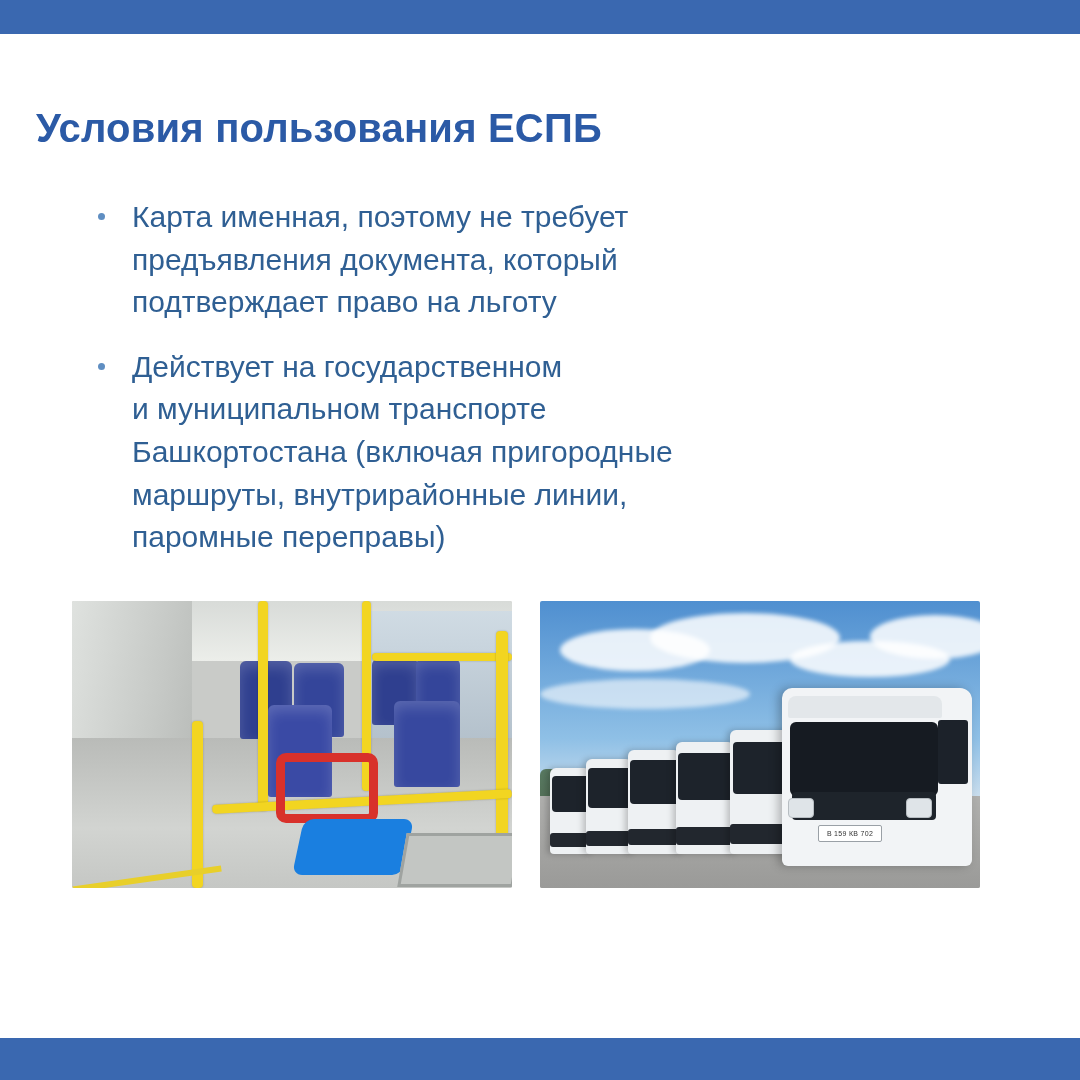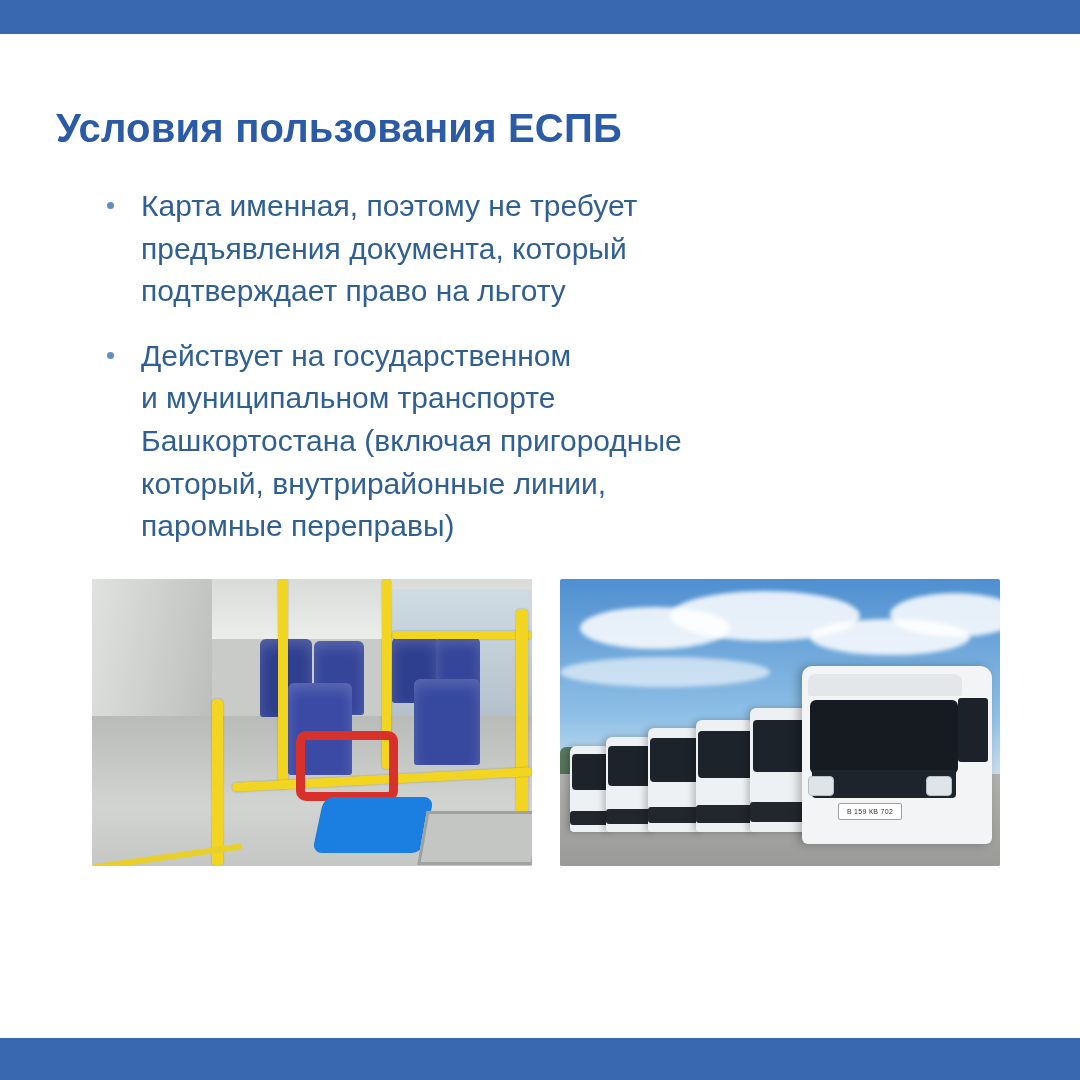--- a/index.html
+++ b/index.html
@@ -32,7 +32,7 @@
 
   .content {
     flex: 1 1 auto;
-    padding: 0 56px;
+    padding: 0 36px;
     box-sizing: border-box;
     position: relative;
   }

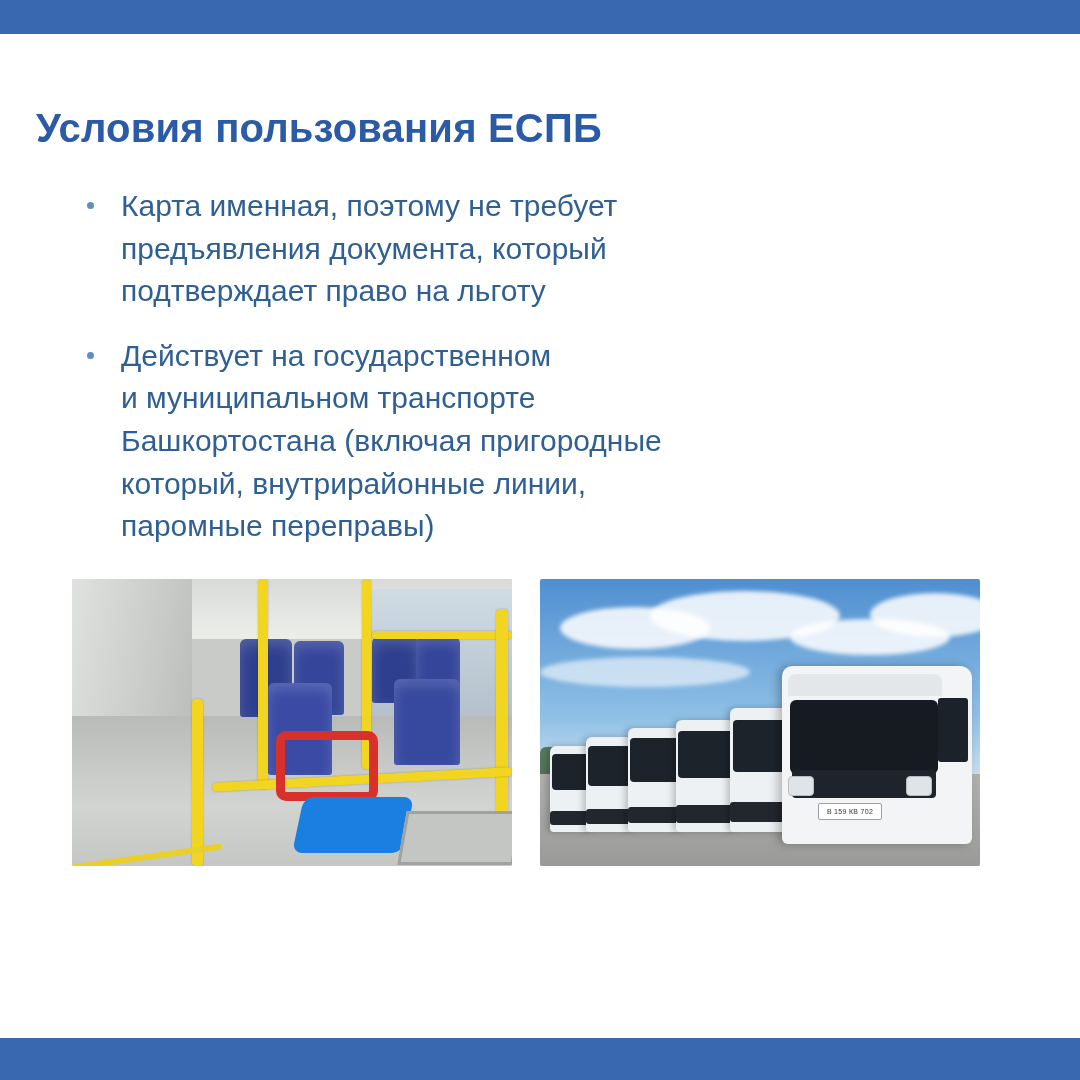--- a/index.html
+++ b/index.html
@@ -49,7 +49,7 @@
 
   .bullets {
     list-style: none;
-    margin: 1px;
+    margin: 12px;
     padding: 34px 0 0 44px;
   }
   .bullet {

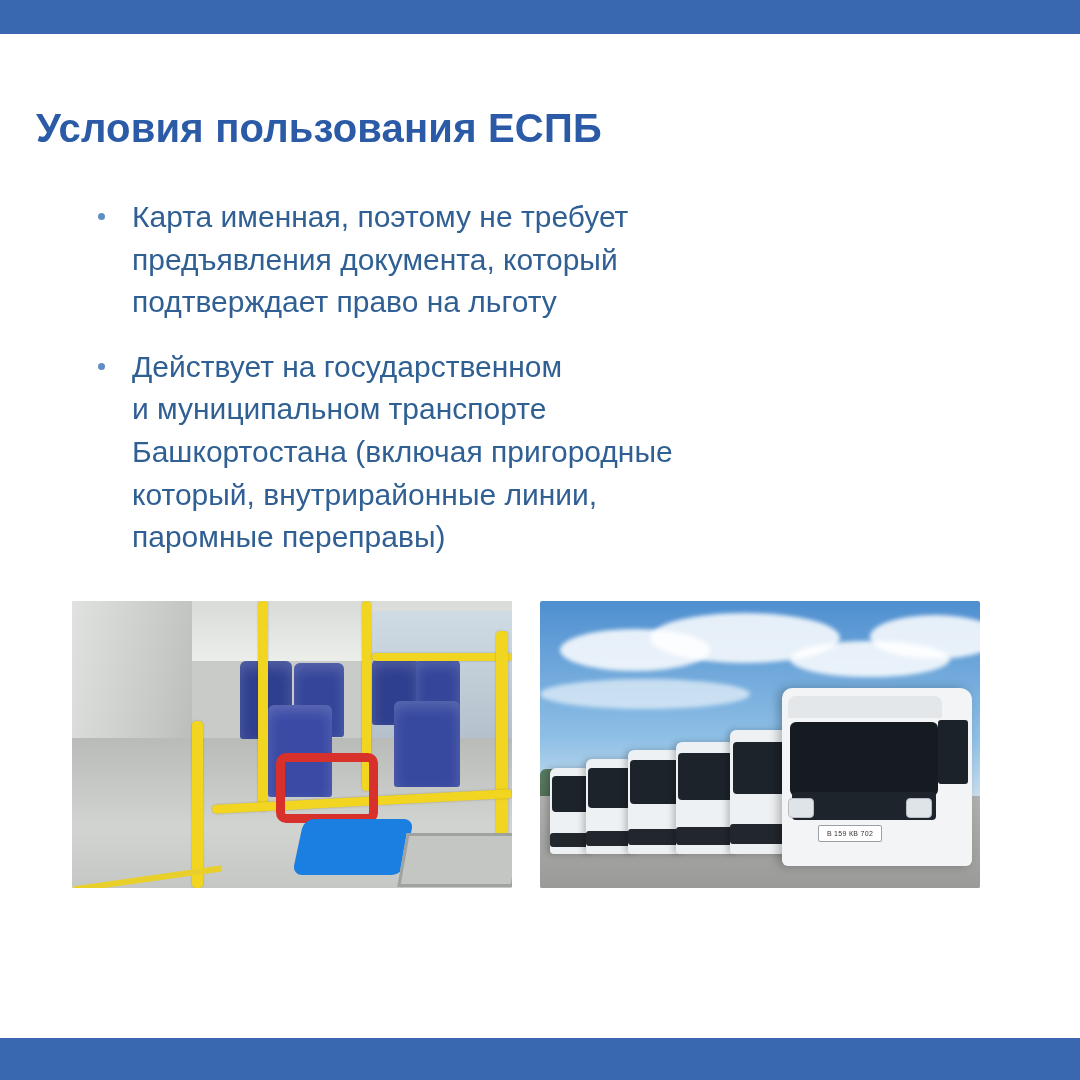--- a/index.html
+++ b/index.html
@@ -250,7 +250,7 @@
         <span class="txt">Действует на государственном
 и муниципальном транспорте
 Башкортостана (включая пригородные
-который, внутрирайонные линии,
+маршруты, внутрирайонные линии,
 паромные переправы)</span>
       </li>
     </ul>

